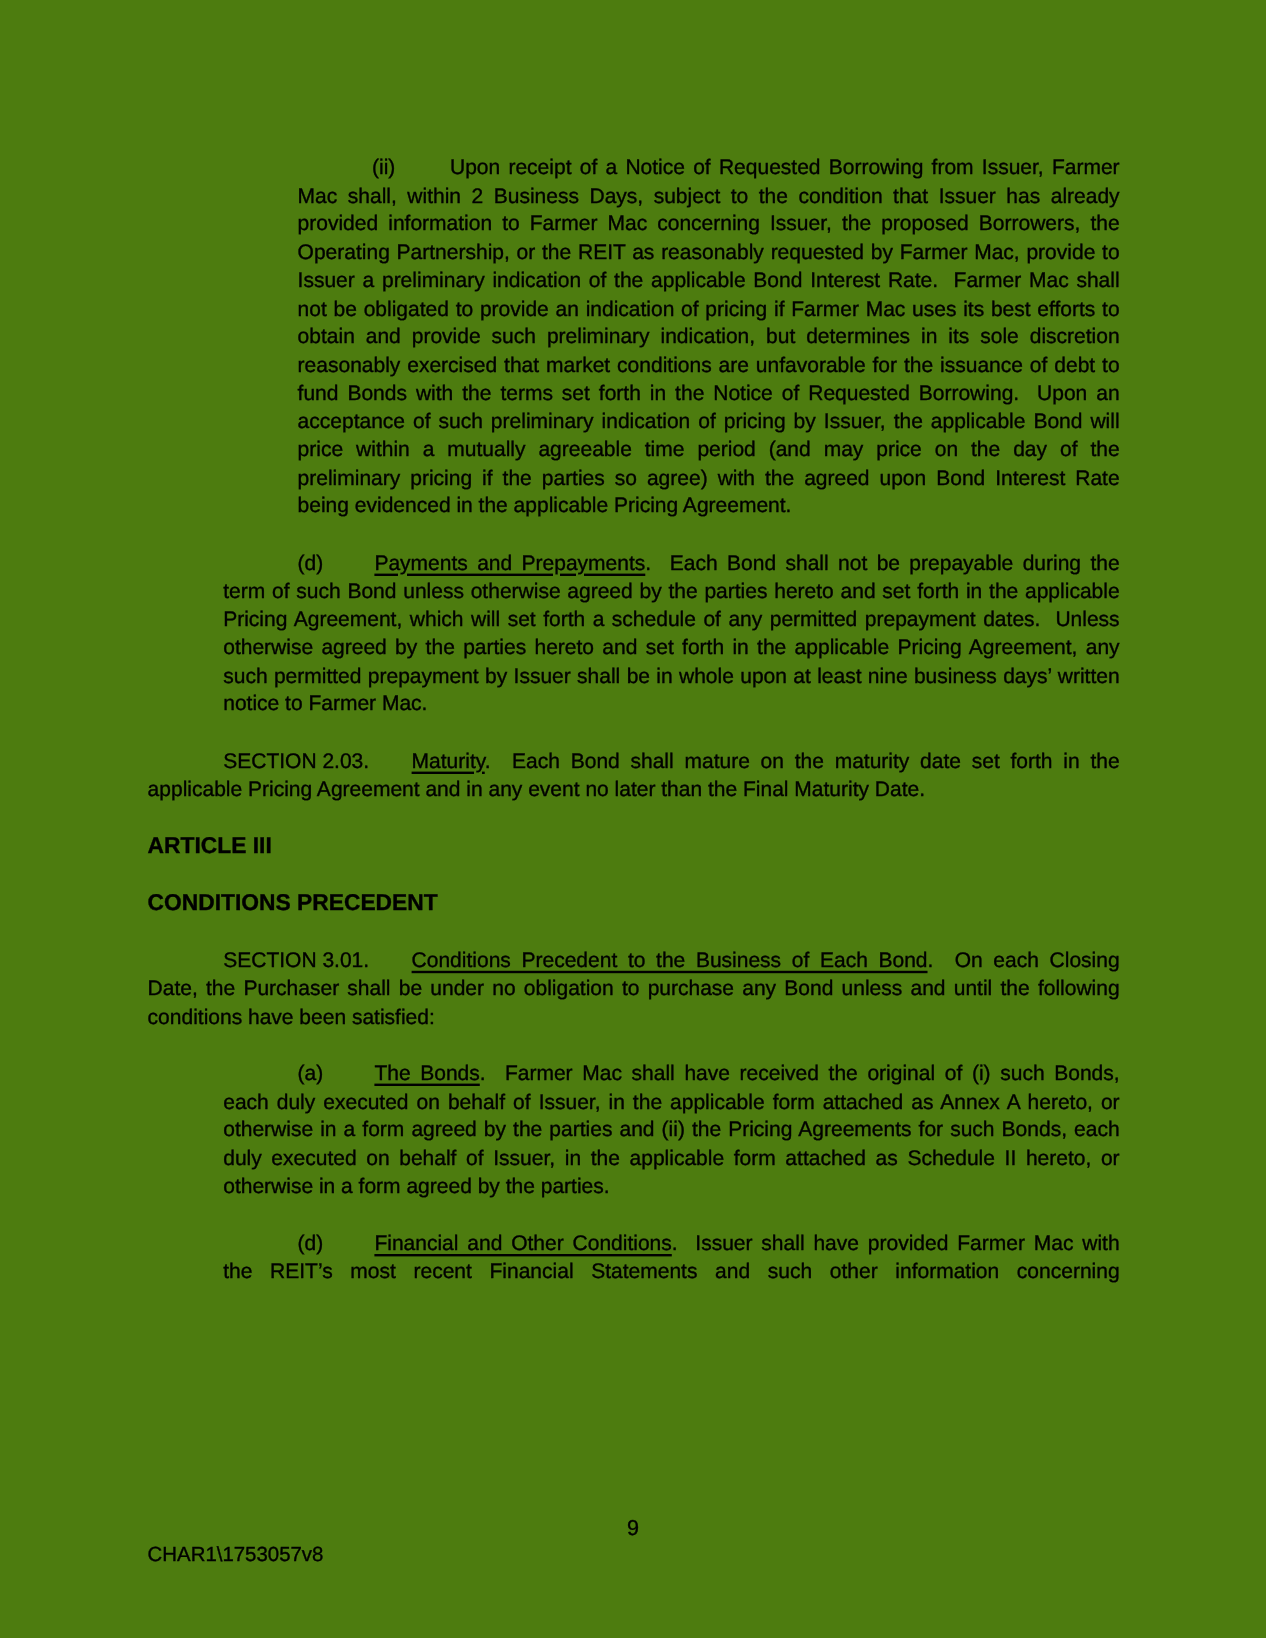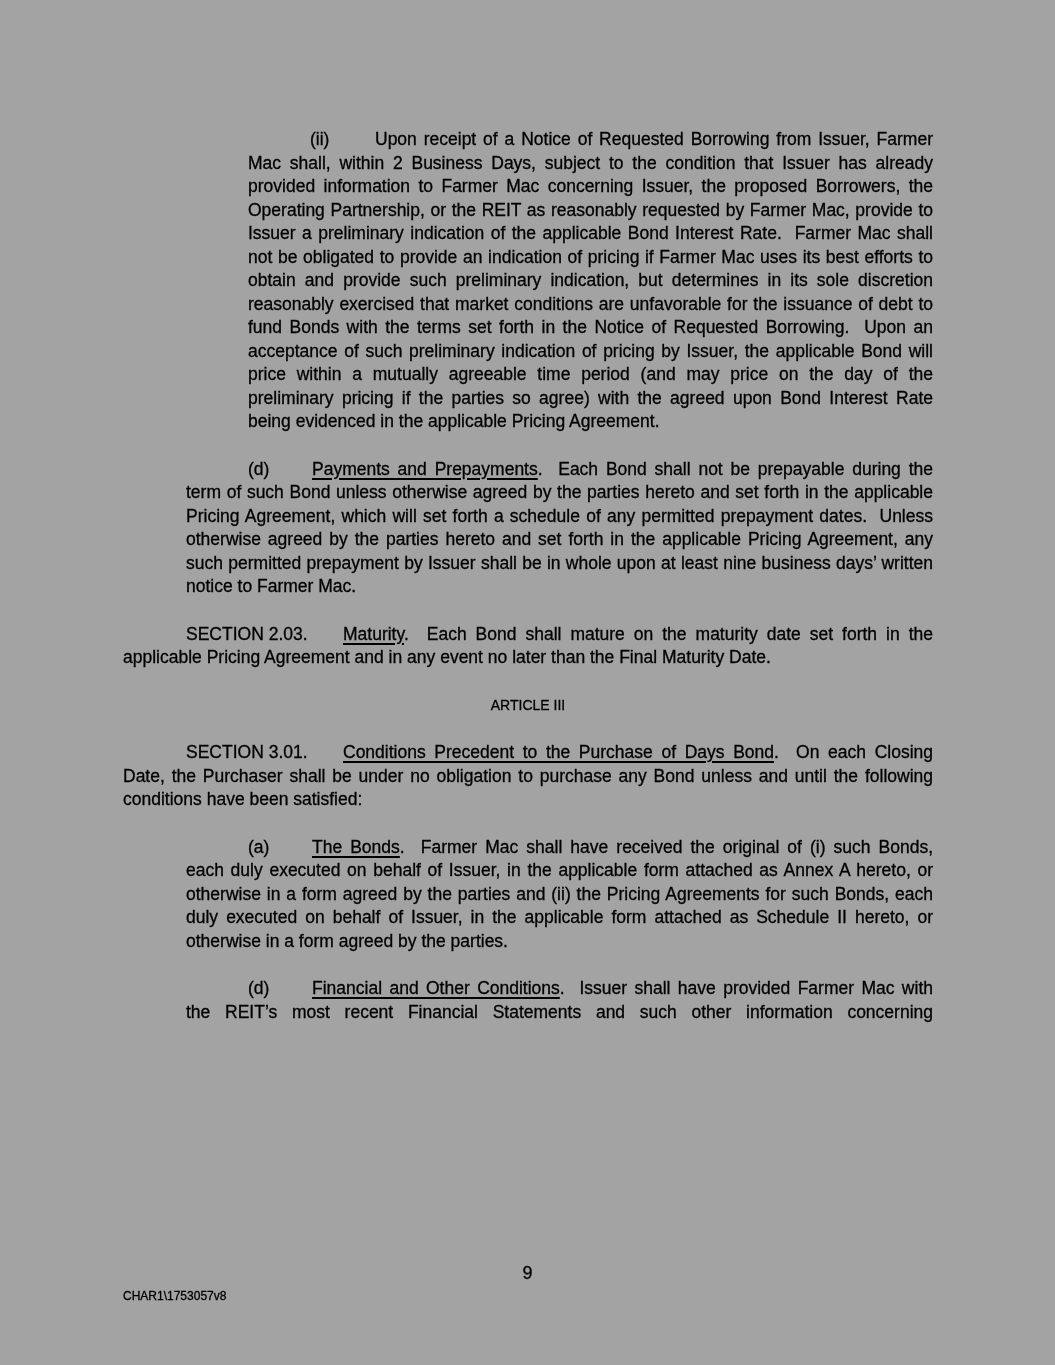--- a/index.html
+++ b/index.html
@@ -12,7 +12,7 @@
     position:relative;
     width:1055px;
     height:1365px;
-    background:#a3a3a3;
+    background:#4d7c0f;
     overflow:hidden;
     -webkit-text-stroke:0.3px #000;
   }

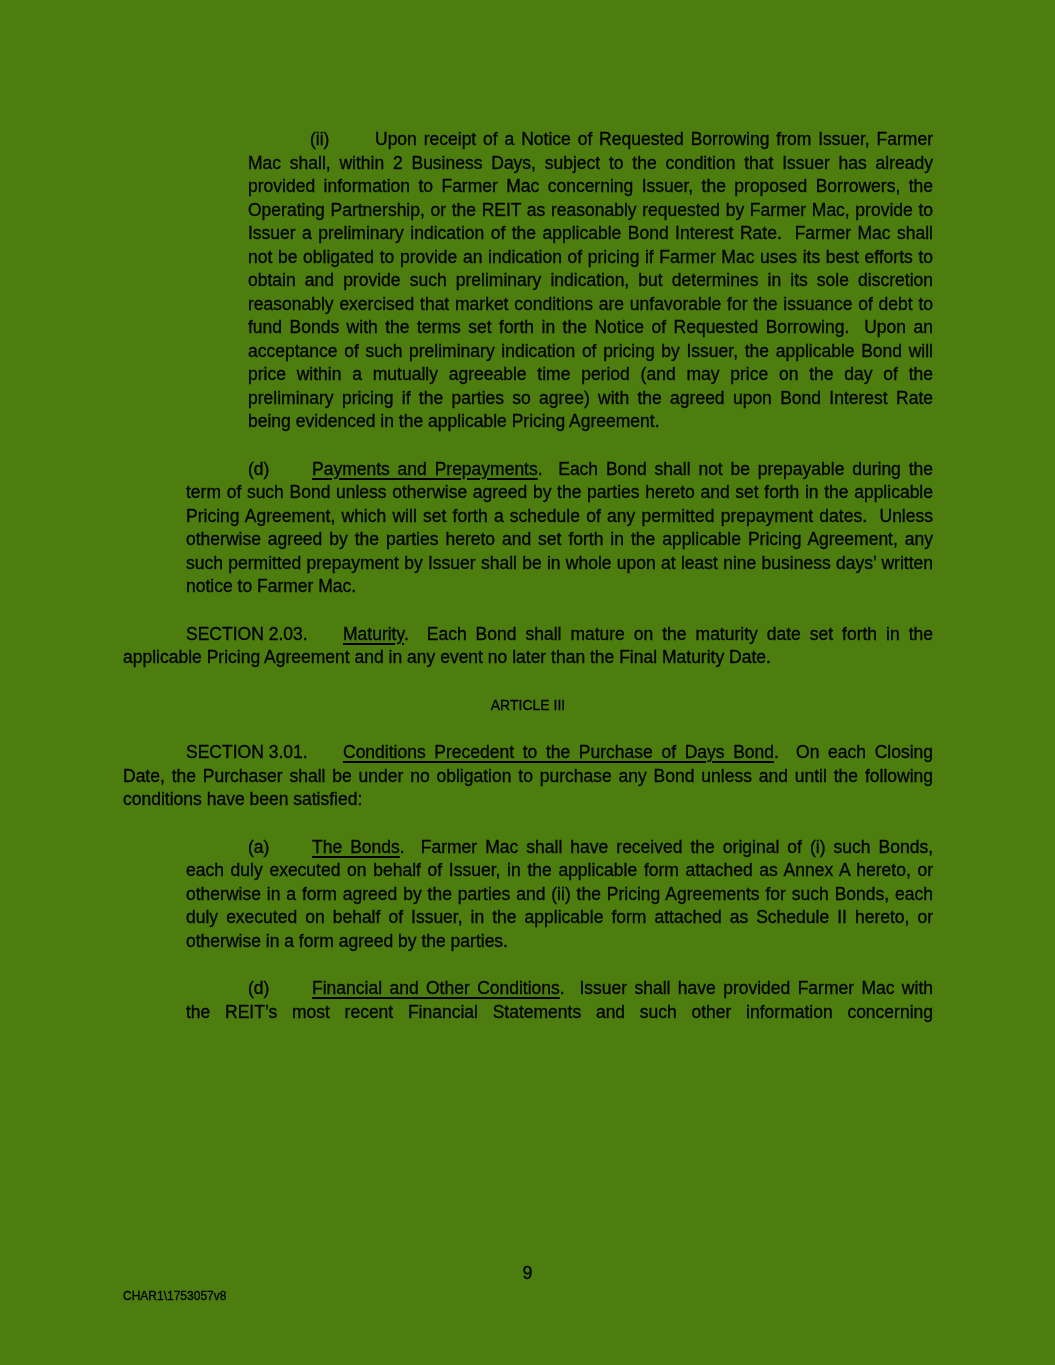--- a/index.html
+++ b/index.html
@@ -37,9 +37,8 @@
   p.section .lbl { display:inline-block; width:157px; text-indent:0; }
   .u { text-decoration:underline; text-underline-offset:3px; text-decoration-thickness:1.5px; }
   .heading {
-    text-align:center;
-    font-weight:400;
-    font-size:14px;
+    font-weight:700;
+    font-size:19px;
     line-height:23.5px;
     margin-bottom:24px;
     text-indent:0;

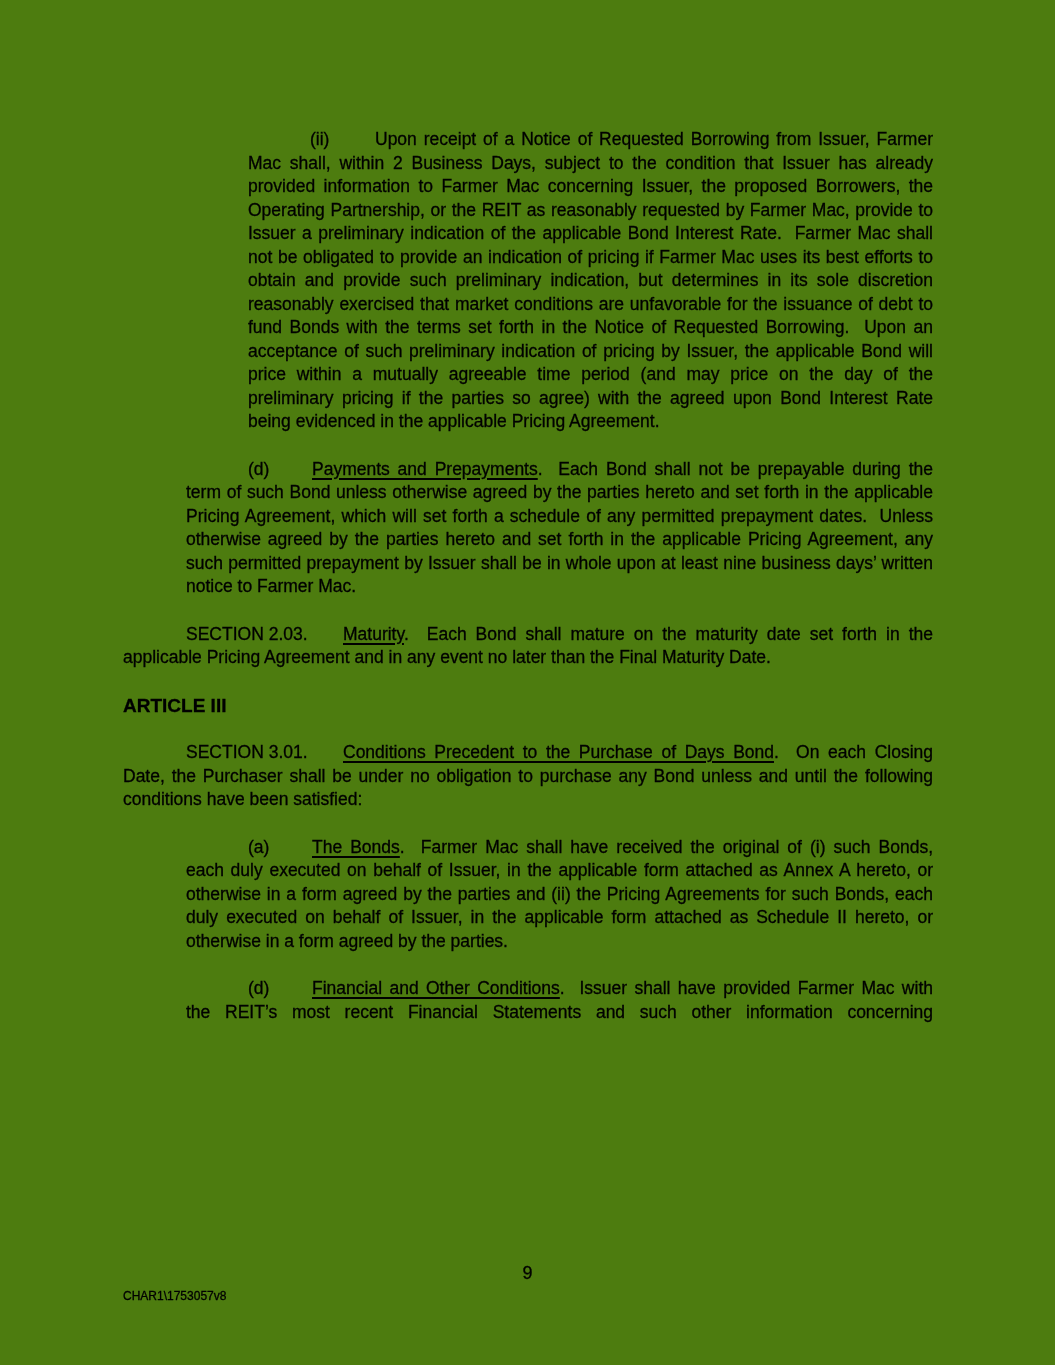--- a/index.html
+++ b/index.html
@@ -77,6 +77,7 @@
 
     <h2 class="heading">ARTICLE III</h2>
 
+    <h3 class="heading">CONDITIONS PRECEDENT</h3>
 
     <p class="para section"><span class="lbl">SECTION 3.01.</span><span class="u">Conditions Precedent to the Purchase of Days Bond</span><span>.&nbsp; On each Closing Date, the Purchaser shall be under no obligation to purchase any Bond unless and until the following conditions have been satisfied:</span></p>
 

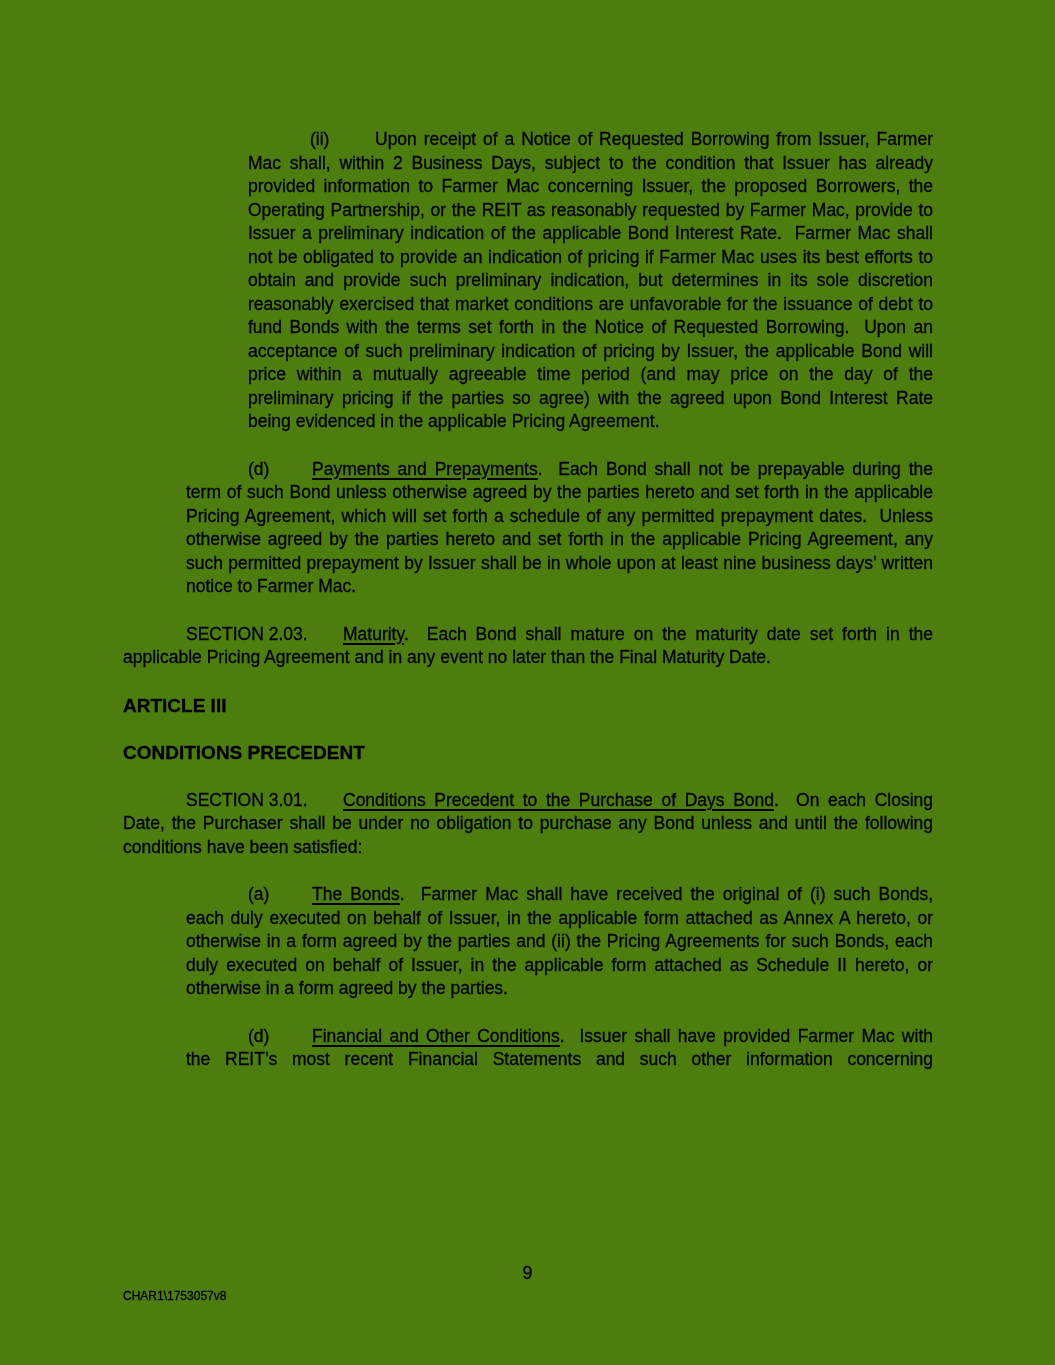--- a/index.html
+++ b/index.html
@@ -79,7 +79,7 @@
 
     <h3 class="heading">CONDITIONS PRECEDENT</h3>
 
-    <p class="para section"><span class="lbl">SECTION 3.01.</span><span class="u">Conditions Precedent to the Purchase of Days Bond</span><span>.&nbsp; On each Closing Date, the Purchaser shall be under no obligation to purchase any Bond unless and until the following conditions have been satisfied:</span></p>
+    <p class="para section"><span class="lbl">SECTION 3.01.</span><span class="u">Conditions Precedent to the Business of Each Bond</span><span>.&nbsp; On each Closing Date, the Purchaser shall be under no obligation to purchase any Bond unless and until the following conditions have been satisfied:</span></p>
 
     <p class="para item"><span class="lbl">(a)</span><span class="u">The Bonds</span><span>.&nbsp; Farmer Mac shall have received the original of (i) such Bonds, each duly executed on behalf of Issuer, in the applicable form attached as Annex A hereto, or otherwise in a form agreed by the parties and (ii) the Pricing Agreements for such Bonds, each duly executed on behalf of Issuer, in the applicable form attached as Schedule II hereto, or otherwise in a form agreed by the parties.</span></p>
 

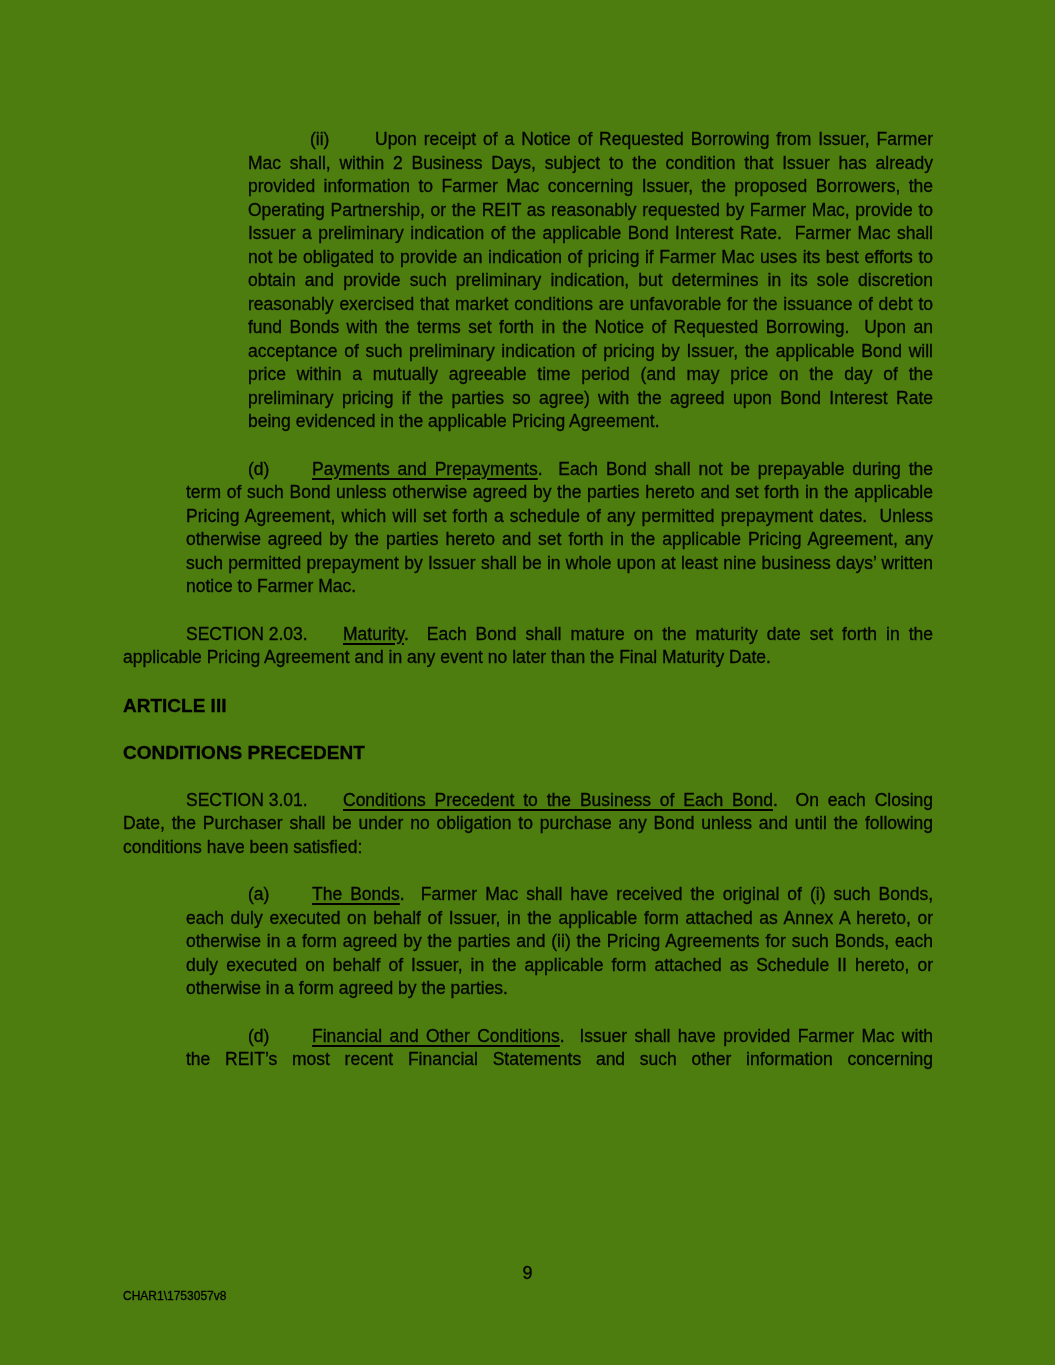--- a/index.html
+++ b/index.html
@@ -59,7 +59,7 @@
     position:absolute;
     top:1288px;
     left:123px;
-    font-size:12px;
+    font-size:17px;
     line-height:16px;
   }
 </style>

